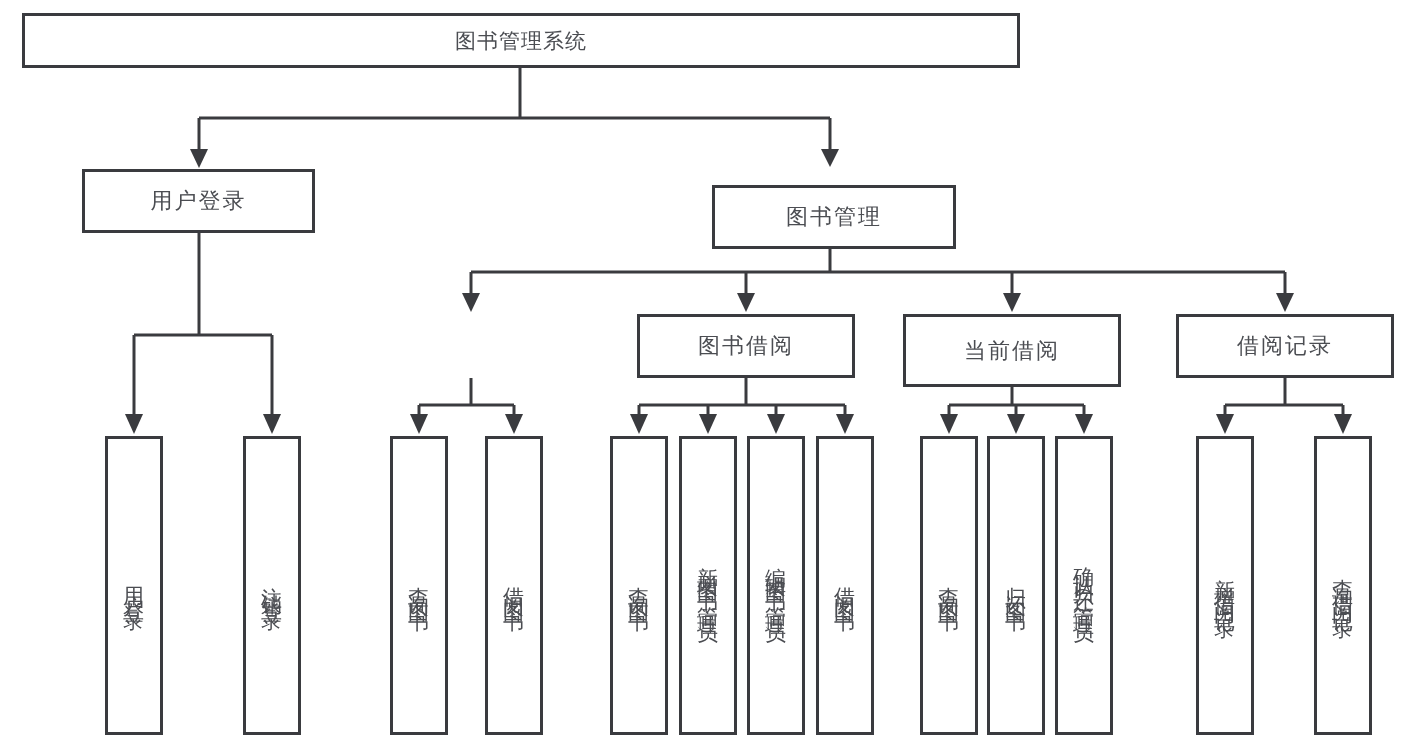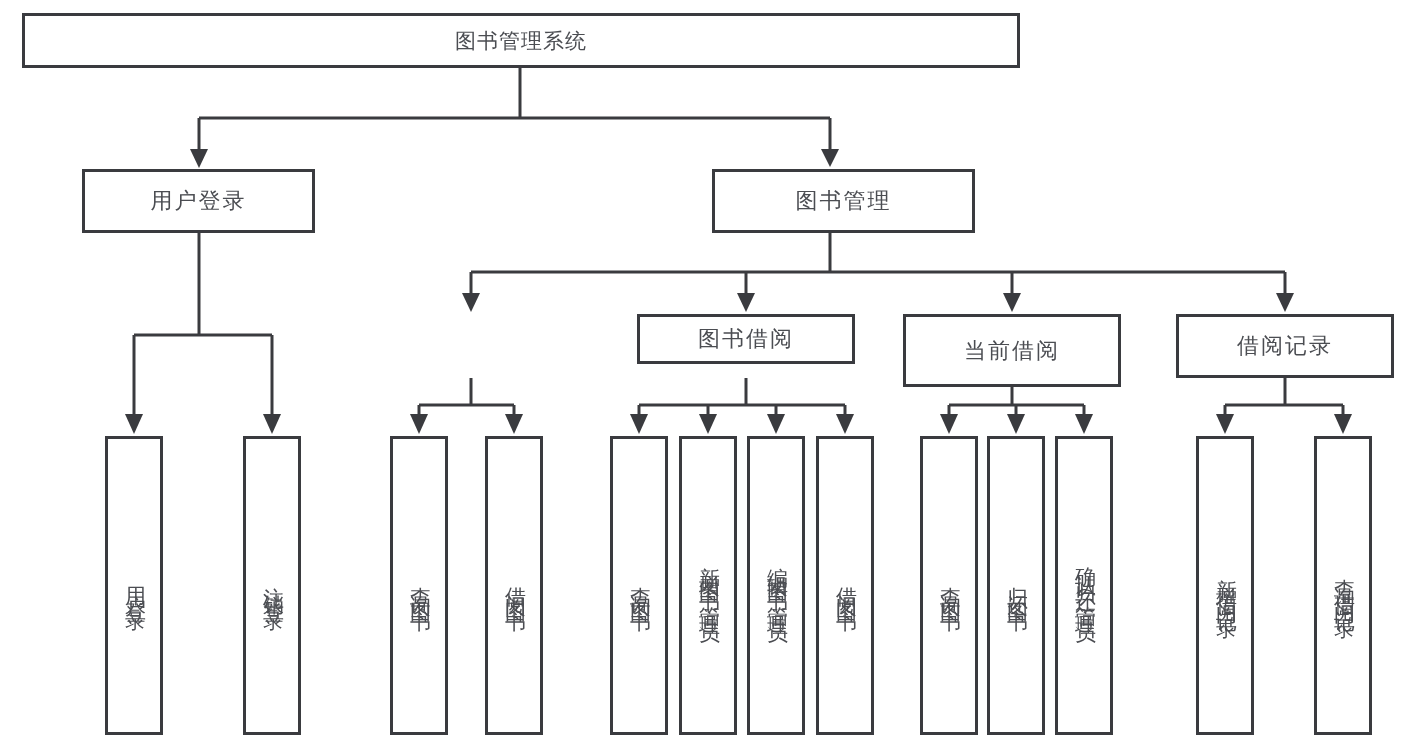--- a/index.html
+++ b/index.html
@@ -14,7 +14,7 @@
     width:1405px;height:747px;
     background:var(--background);
     overflow:hidden;
-    font-family:Liberation Mono, monospace;
+    font-family:Liberation Sans, sans-serif;
     color:var(--text);
   }
   .wires{position:absolute;left:0;top:0;width:1405px;height:747px;z-index:1;}

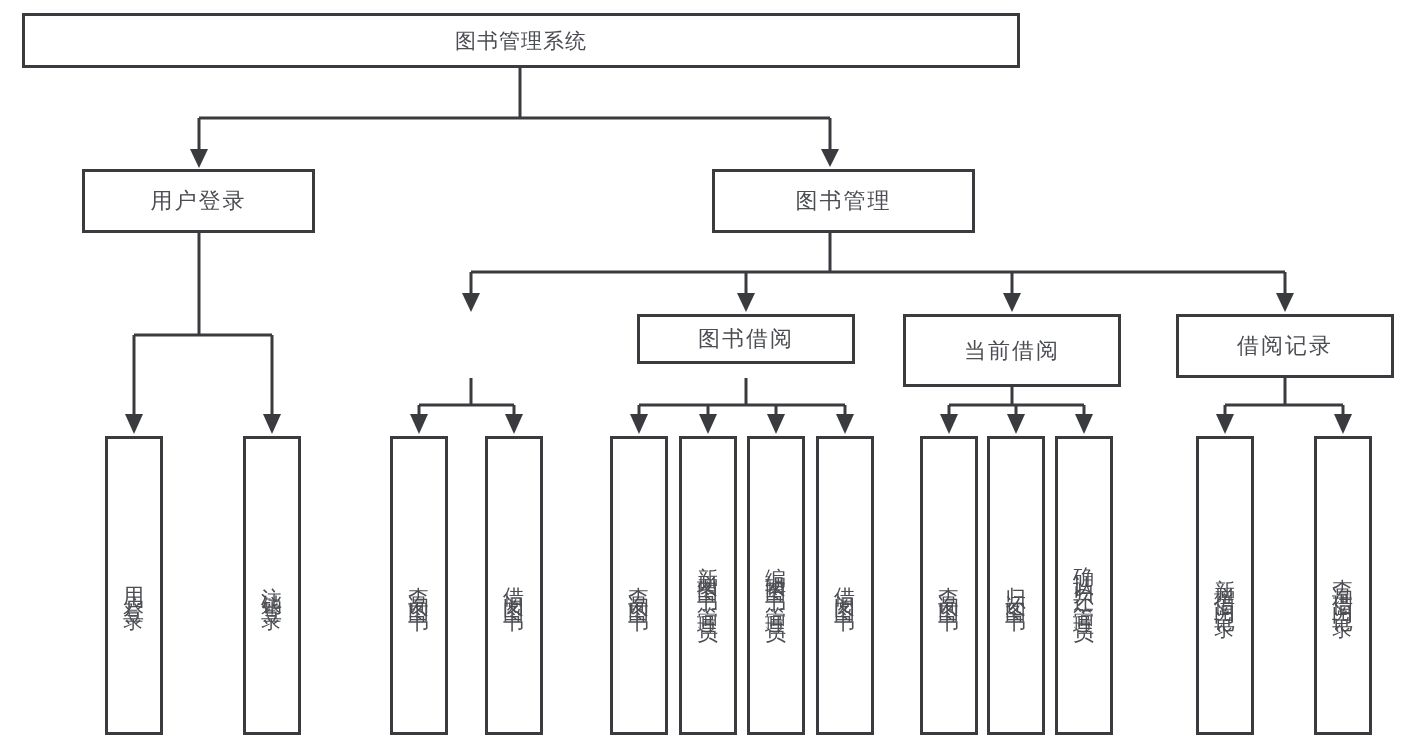--- a/index.html
+++ b/index.html
@@ -123,7 +123,7 @@
   <div class="box hbox" style="left:82px;top:169px;width:233px;height:64px">
     <span>用户登录</span>
   </div>
-  <div class="box hbox" style="left:712px;top:169px;width:263px;height:64px">
+  <div class="box hbox" style="left:712px;top:185px;width:244px;height:64px">
     <span>图书管理</span>
   </div>
 

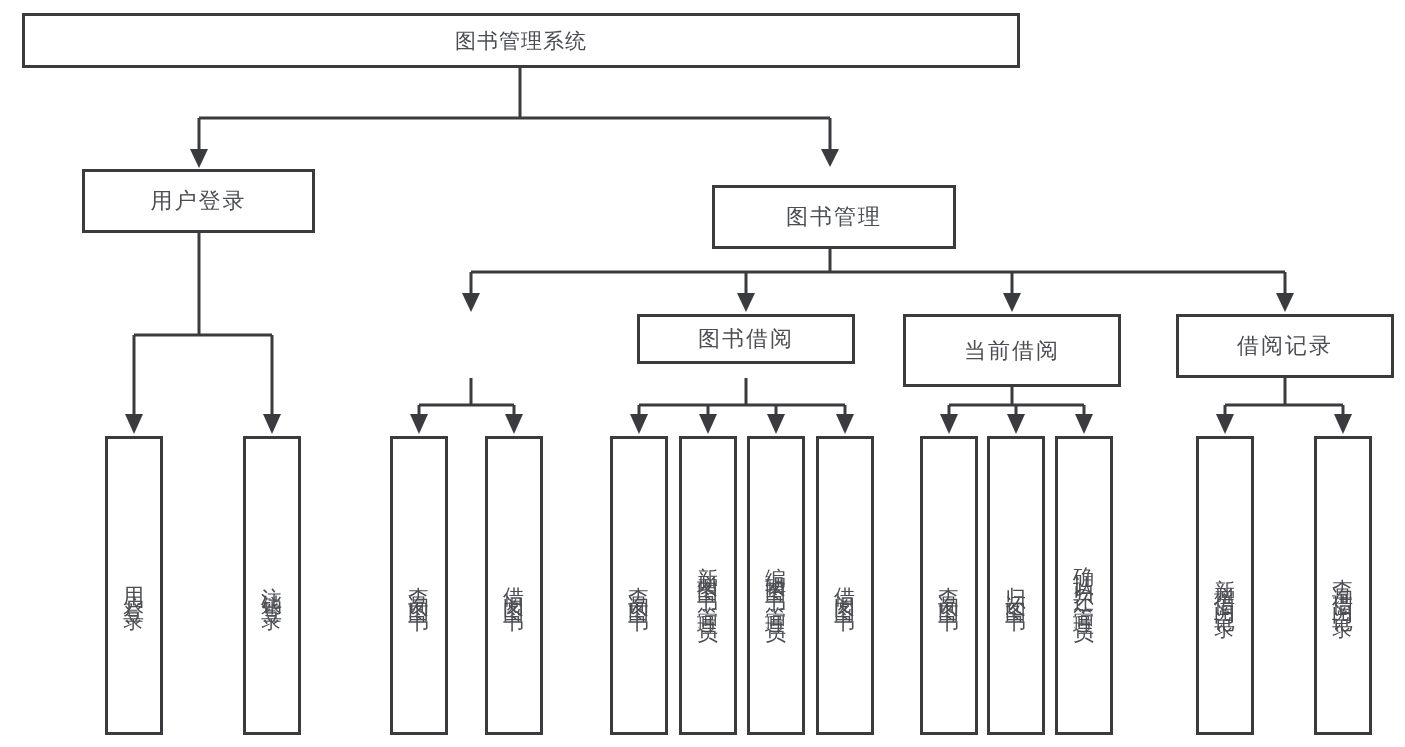--- a/index.html
+++ b/index.html
@@ -127,7 +127,7 @@
     <span>图书管理</span>
   </div>
 
-  <div class="box hbox" style="left:637px;top:314px;width:218px;height:50px">
+  <div class="box hbox" style="left:637px;top:314px;width:218px;height:64px">
     <span>图书借阅</span>
   </div>
   <div class="box hbox" style="left:903px;top:314px;width:218px;height:73px">

